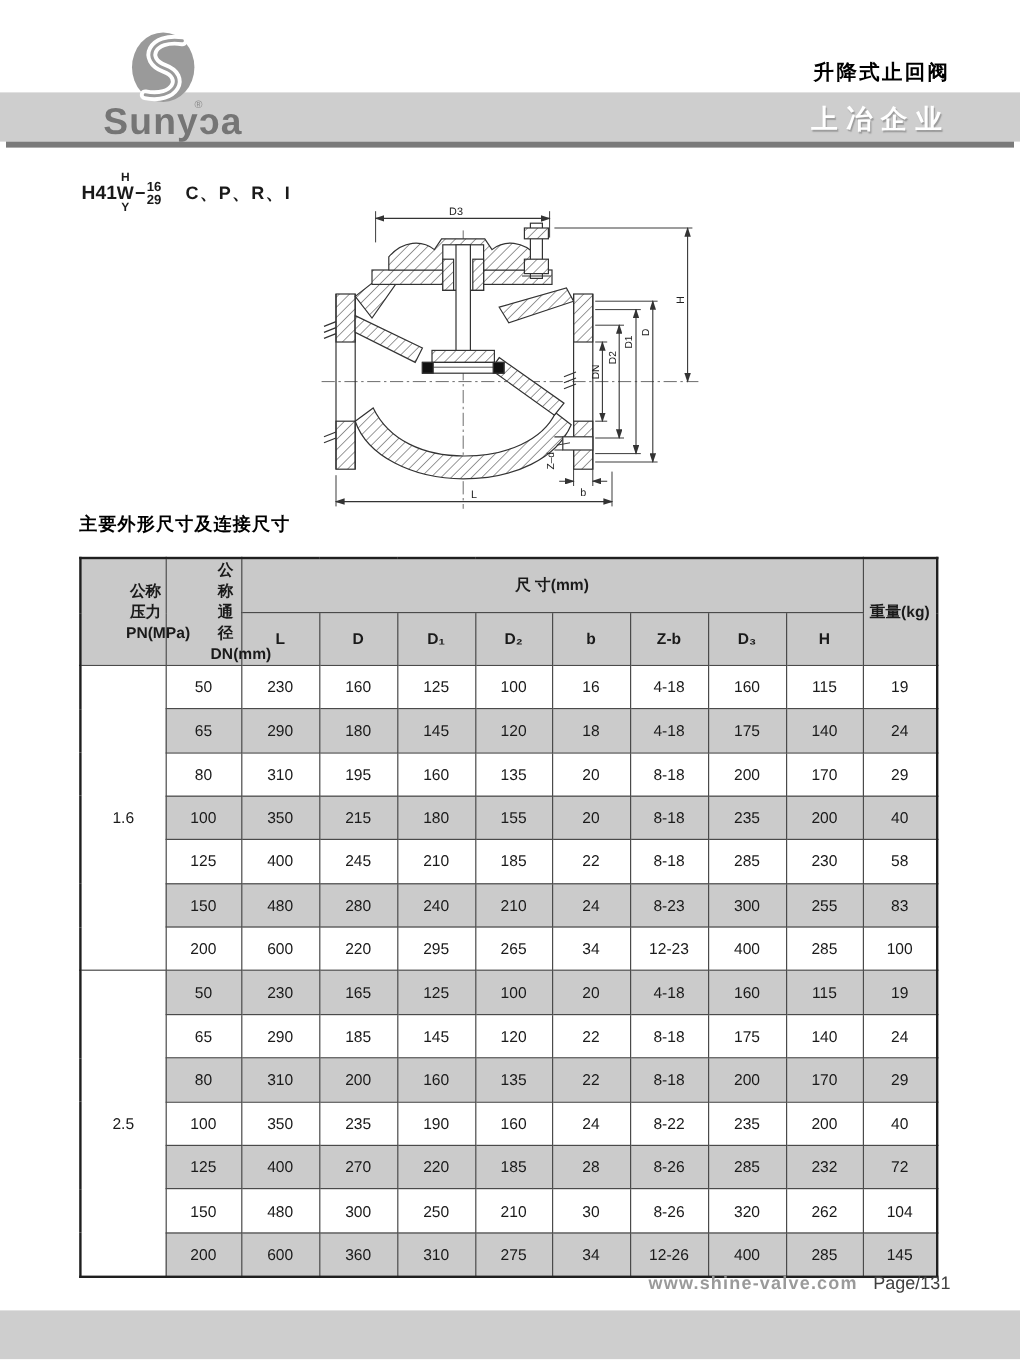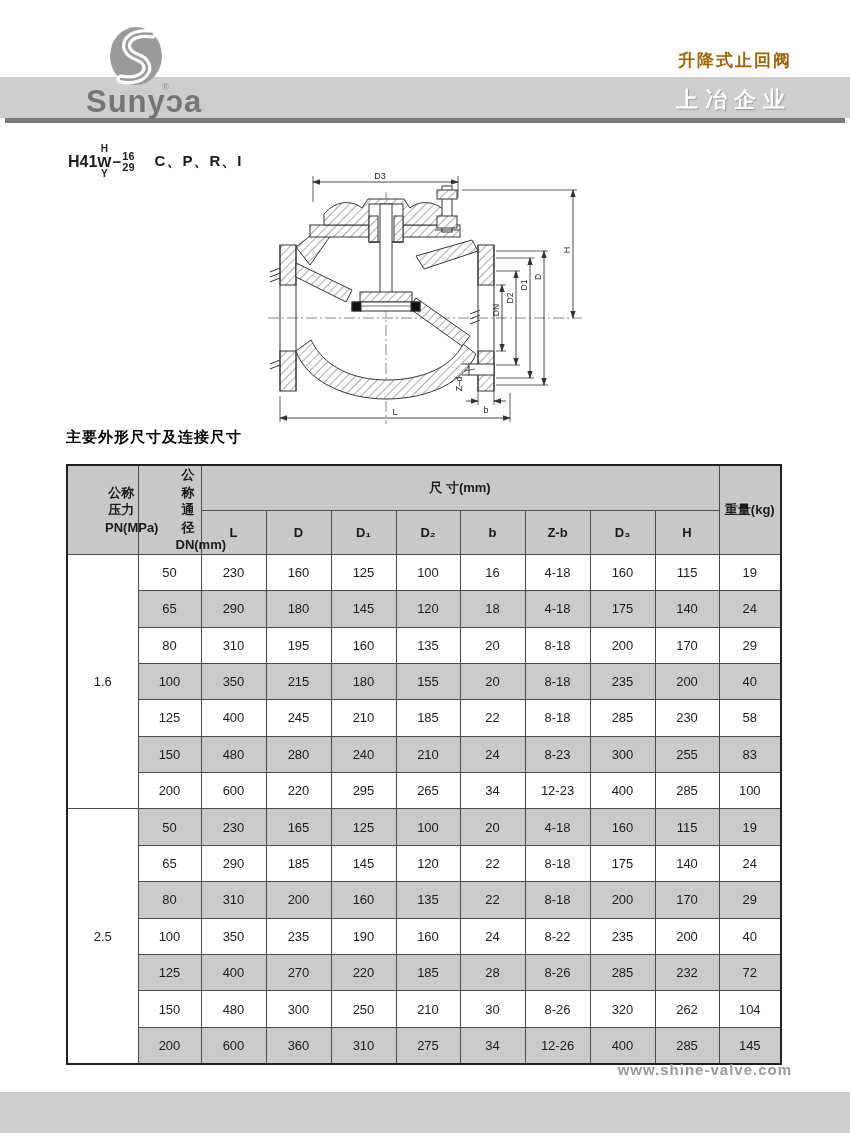--- a/index.html
+++ b/index.html
@@ -18,7 +18,7 @@
   }
   .topic {
     position:absolute; right:58px; top:49px; font-size:17px; font-weight:bold;
-    color:#a16207; letter-spacing:2px;
+    color:#000000; letter-spacing:2px;
   }
   .company {
     position:absolute; right:58px; top:85px; font-size:22px; font-weight:bold;

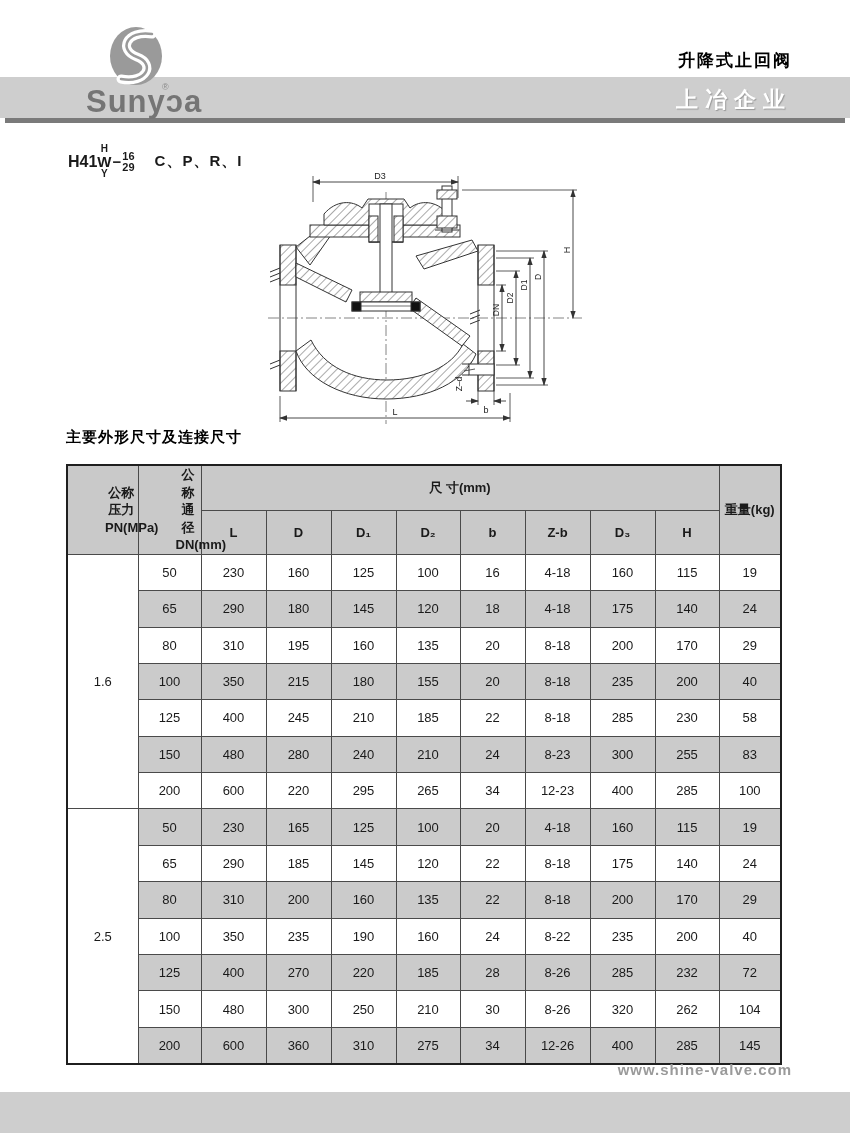--- a/index.html
+++ b/index.html
@@ -53,7 +53,7 @@
   .spec-table tbody td.pn-cell { background:#ffffff !important; }
   .two-line { line-height:1.35;margin-left:37px; }
   
-  .footer-text { position:absolute; right:58px; top:1061px; display:flex; gap:13px; align-items:baseline;flex-direction:column; }
+  .footer-text { position:absolute; right:58px; top:1061px; display:flex; gap:13px; align-items:baseline; }
   .site { color:#9a9a9a; font-weight:bold; font-size:15px; letter-spacing:1px; }
   .pageno { color:#8b5cf6; font-weight:bold; font-size:15px;text-align:right; }
   .bottom-band { position:absolute; left:0; bottom:0; width:850px; height:41px; background:#cecece; }

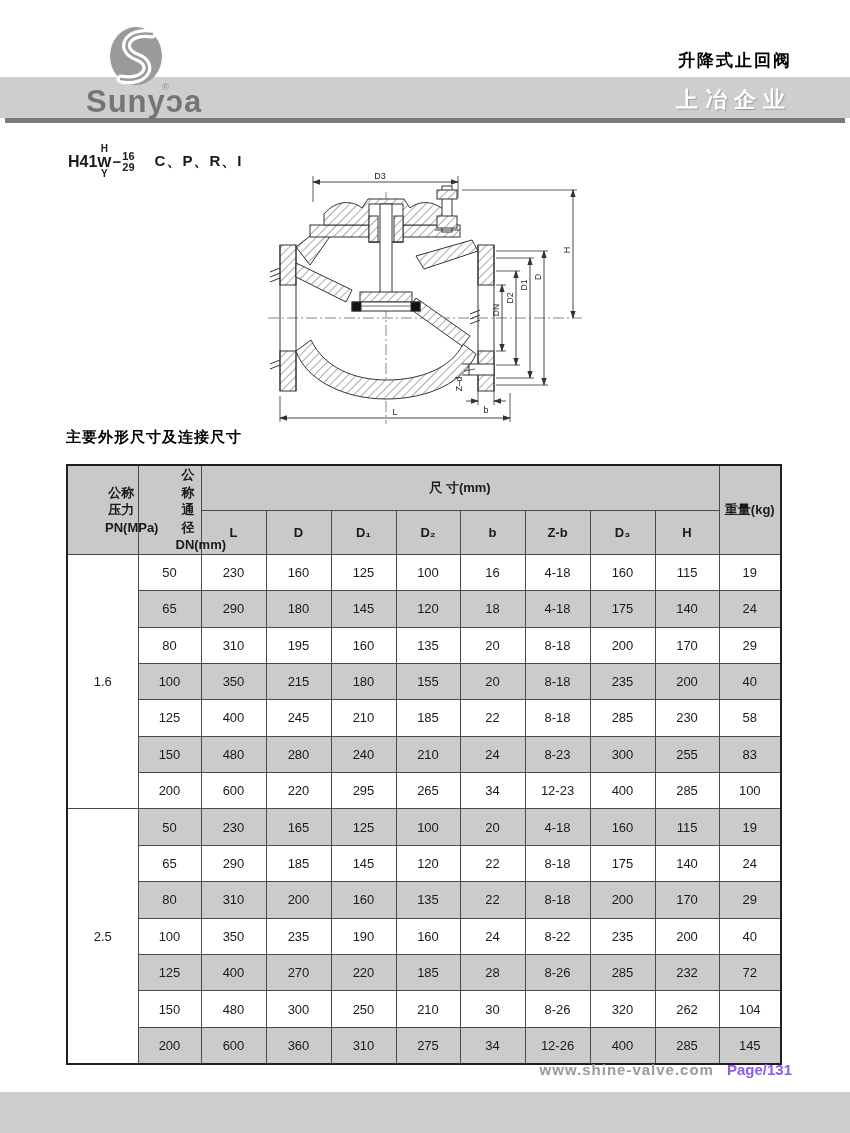--- a/index.html
+++ b/index.html
@@ -55,7 +55,7 @@
   
   .footer-text { position:absolute; right:58px; top:1061px; display:flex; gap:13px; align-items:baseline; }
   .site { color:#9a9a9a; font-weight:bold; font-size:15px; letter-spacing:1px; }
-  .pageno { color:#8b5cf6; font-weight:bold; font-size:15px;text-align:right; }
+  .pageno { color:#404040; font-weight:normal; font-size:15px;text-align:right; }
   .bottom-band { position:absolute; left:0; bottom:0; width:850px; height:41px; background:#cecece; }
 </style>
 </head>

